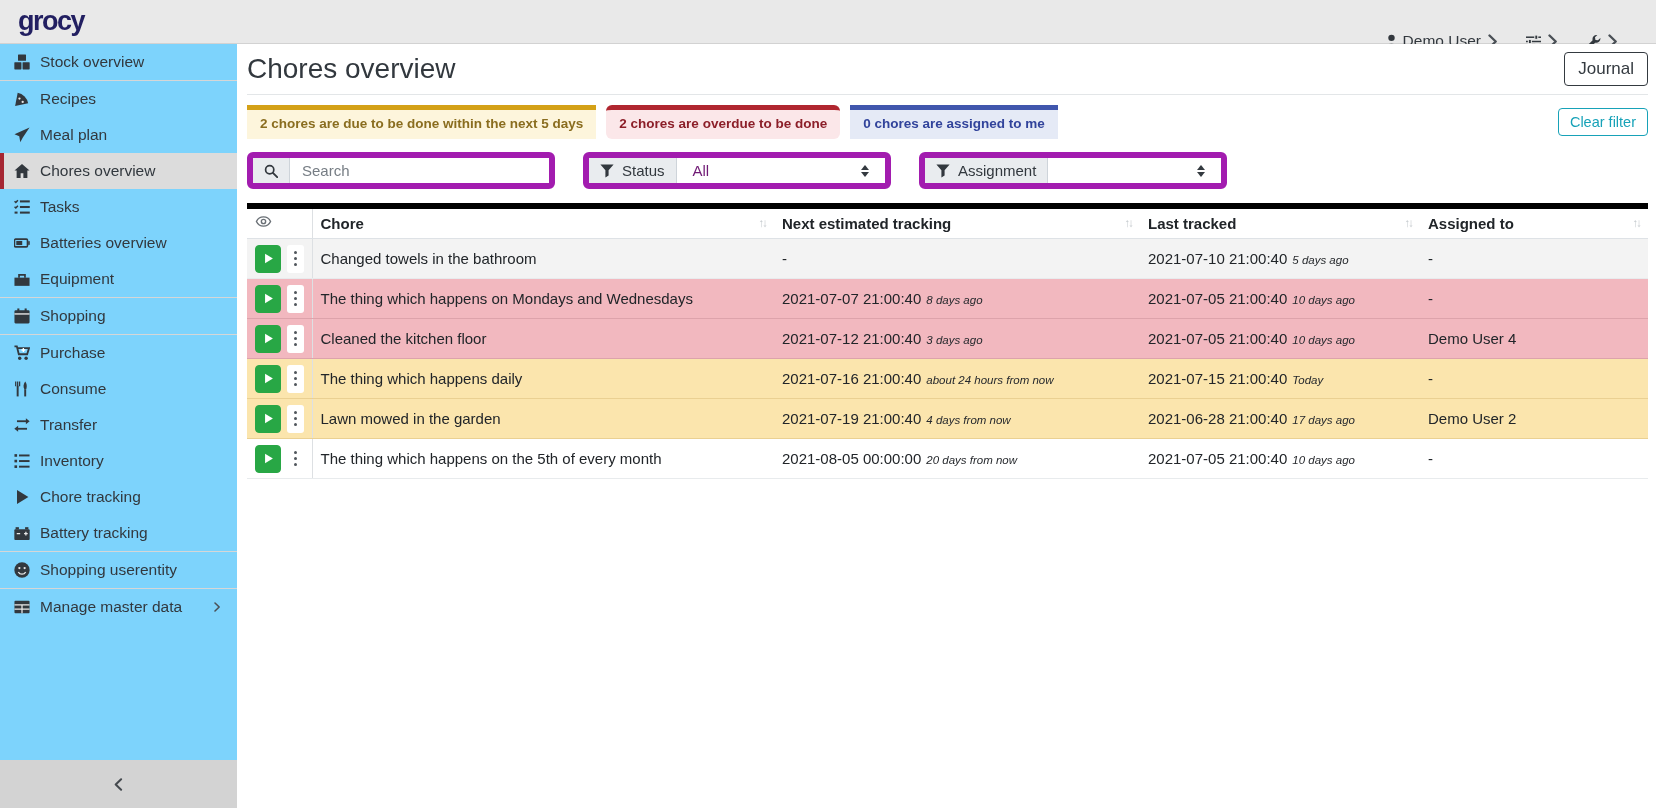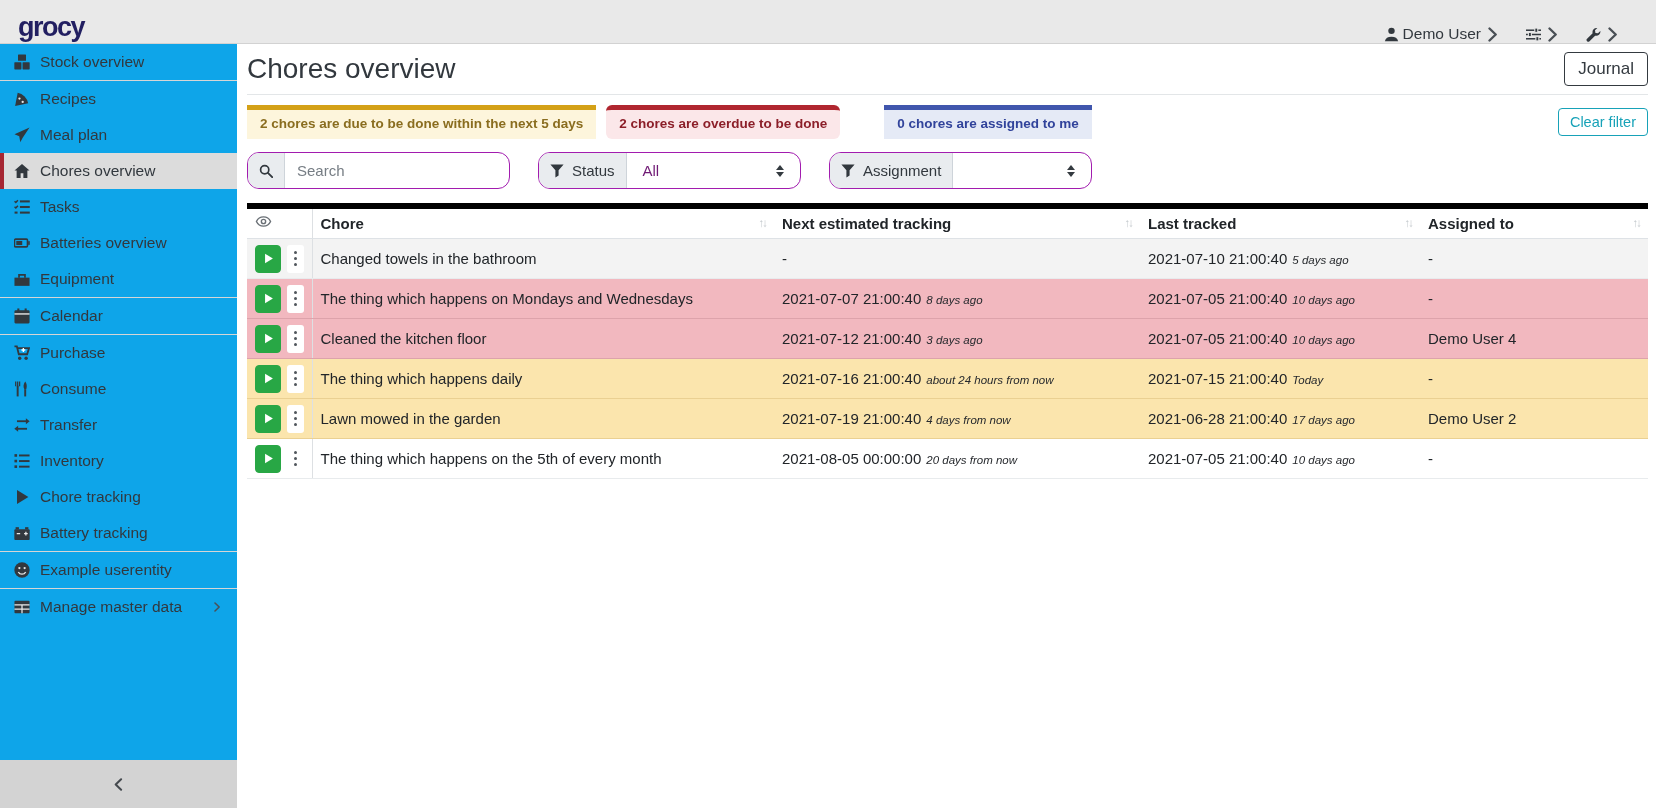--- a/index.html
+++ b/index.html
@@ -13,7 +13,7 @@
 
   
   .navbar { grid-column: 1 / 3; background: #e9e9e9; border-bottom: 1px solid #d2d2d2;
-            display: flex; align-items: flex-end; justify-content: space-between;
+            display: flex; align-items: center; justify-content: space-between;
             padding: 0 36px 0 18px; }
   .logo { font-size: 27px; font-weight: bold; color: var(--logo-navy,#221f61);
           letter-spacing: -1.5px; cursor: pointer; }

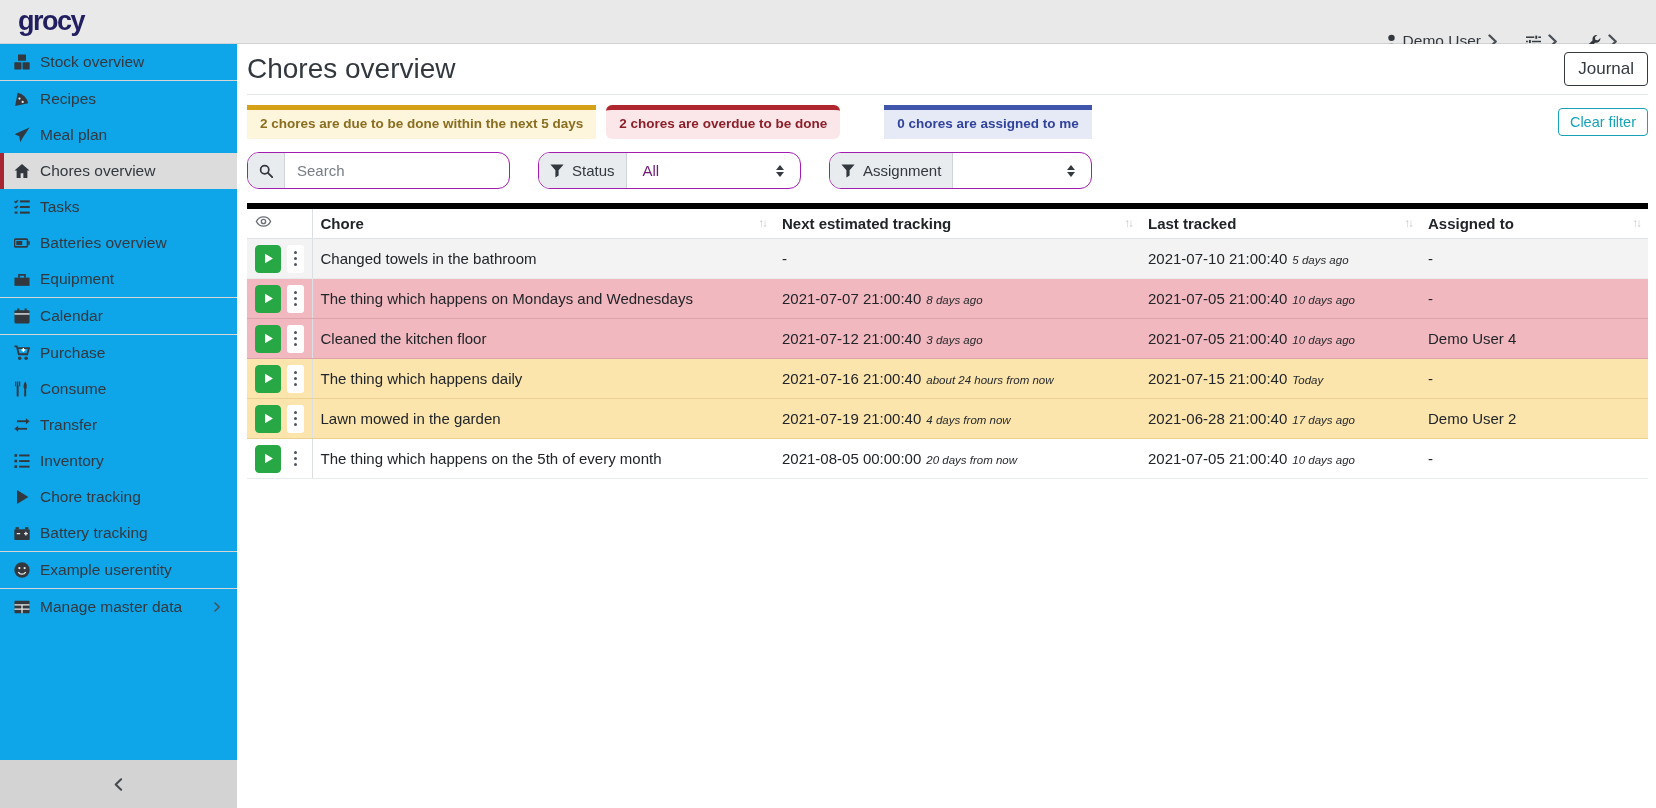--- a/index.html
+++ b/index.html
@@ -25,7 +25,7 @@
   .chev-sm { width: 9px; height: 9px; color: #4a5056; }
 
   
-  .sidebar { background: #0ea5e9; display: flex; flex-direction: column; overflow: hidden; }
+  .sidebar { background: #7dd3fc; display: flex; flex-direction: column; overflow: hidden; }
   .side-menu { flex: 1; }
   .side-item { display: flex; align-items: center; gap: 10px;
                padding: 9px 12px 9px 10px; border-left: 4px solid transparent;

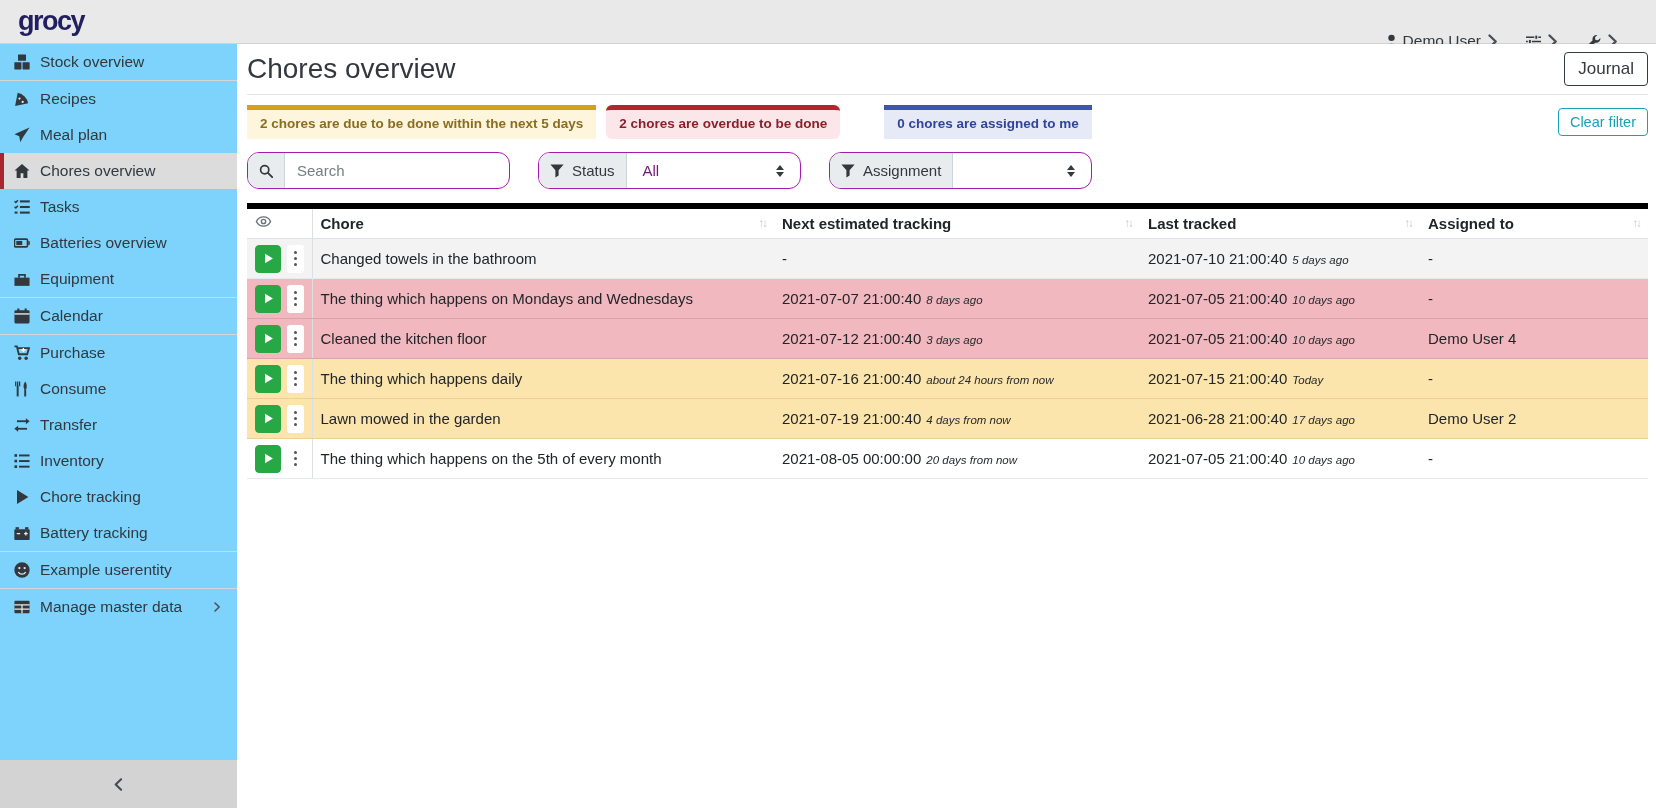--- a/index.html
+++ b/index.html
@@ -52,7 +52,7 @@
             display: flex; align-items: center; cursor: pointer; }
   .banner.warning { border-color: var(--warn-border); background: var(--warn-bg); color: var(--warn-text); }
   .banner.danger  { border-color: var(--dang-border); background: var(--dang-bg); color: var(--dang-text); border-radius: 6px; }
-  .banner.info    { border-color: var(--info-border); background: var(--info-bg); color: var(--info-text); margin-left: 34px; }
+  .banner.info    { border-color: var(--info-border); background: var(--info-bg); color: var(--info-text); }
   .btn-clear { margin-left: auto; align-self: center; border: 1px solid var(--teal,#17a2b8);
                color: var(--teal,#17a2b8); padding: 5px 11px; font-size: 14.5px; }
 

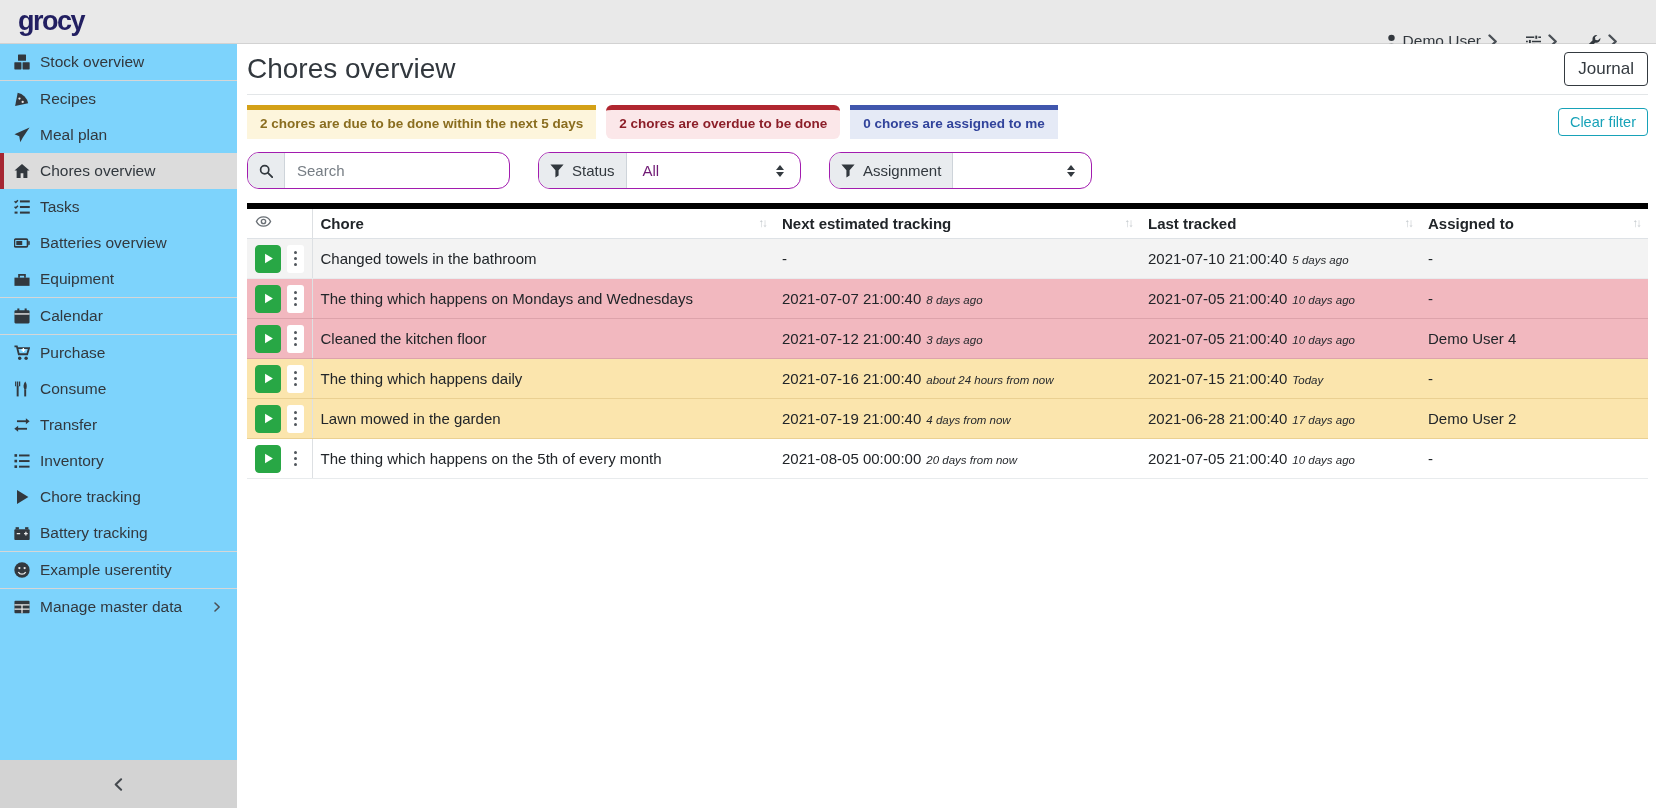--- a/index.html
+++ b/index.html
@@ -57,8 +57,8 @@
                color: var(--teal,#17a2b8); padding: 5px 11px; font-size: 14.5px; }
 
   .filter-row { display: flex; gap: 28px; margin-bottom: 14px; }
-  .igroup { display: flex; width: 263px; height: 37px; border: 1px solid #a21caf;
-            border-radius: 12px; background: #fff; overflow: hidden; }
+  .igroup { display: flex; width: 308px; height: 37px; border: 6px solid #a21caf;
+            border-radius: 6px; background: #fff; overflow: hidden; }
   .iaddon { background: #e9ecef; border-right: 1px solid #ced4da; display: flex;
             align-items: center; gap: 8px; padding: 0 11px; font-size: 15px; color: #32383e; }
   .iaddon .ico { width: 14px; height: 14px; }

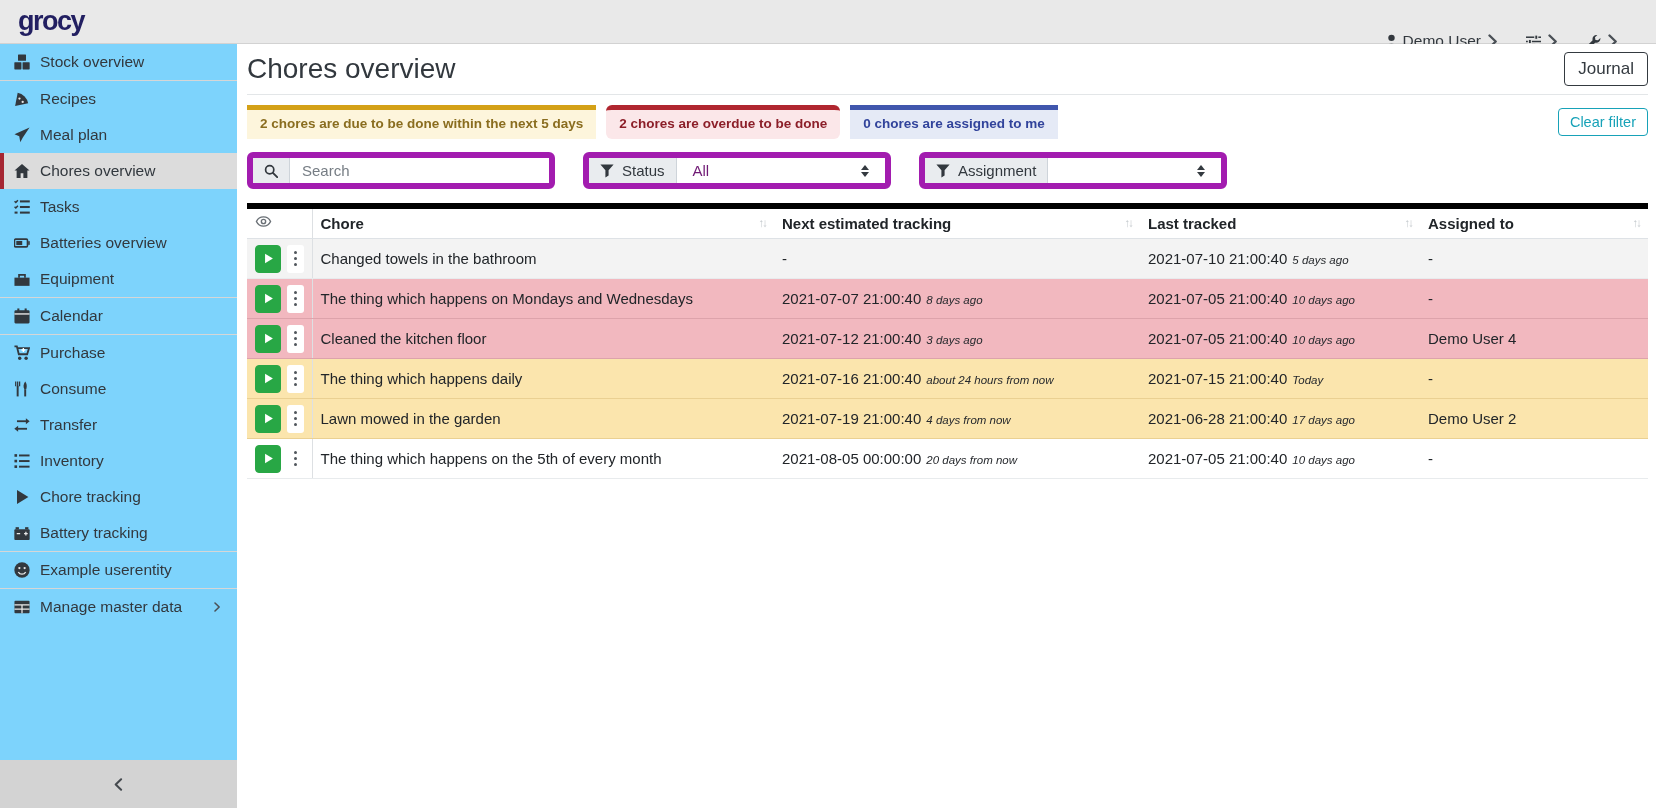--- a/index.html
+++ b/index.html
@@ -204,7 +204,7 @@
             <rect x="9.3" y="0.4" width="1.8" height="3"></rect>
             <rect x="0.4" y="4.6" width="13.2" height="1.2" fill="#e9e9e9"></rect>
           </svg>
-          <span>Calendar</span>
+          <span>Shopping</span>
         </div>
         <div class="side-divider"></div>
         <div class="side-item">

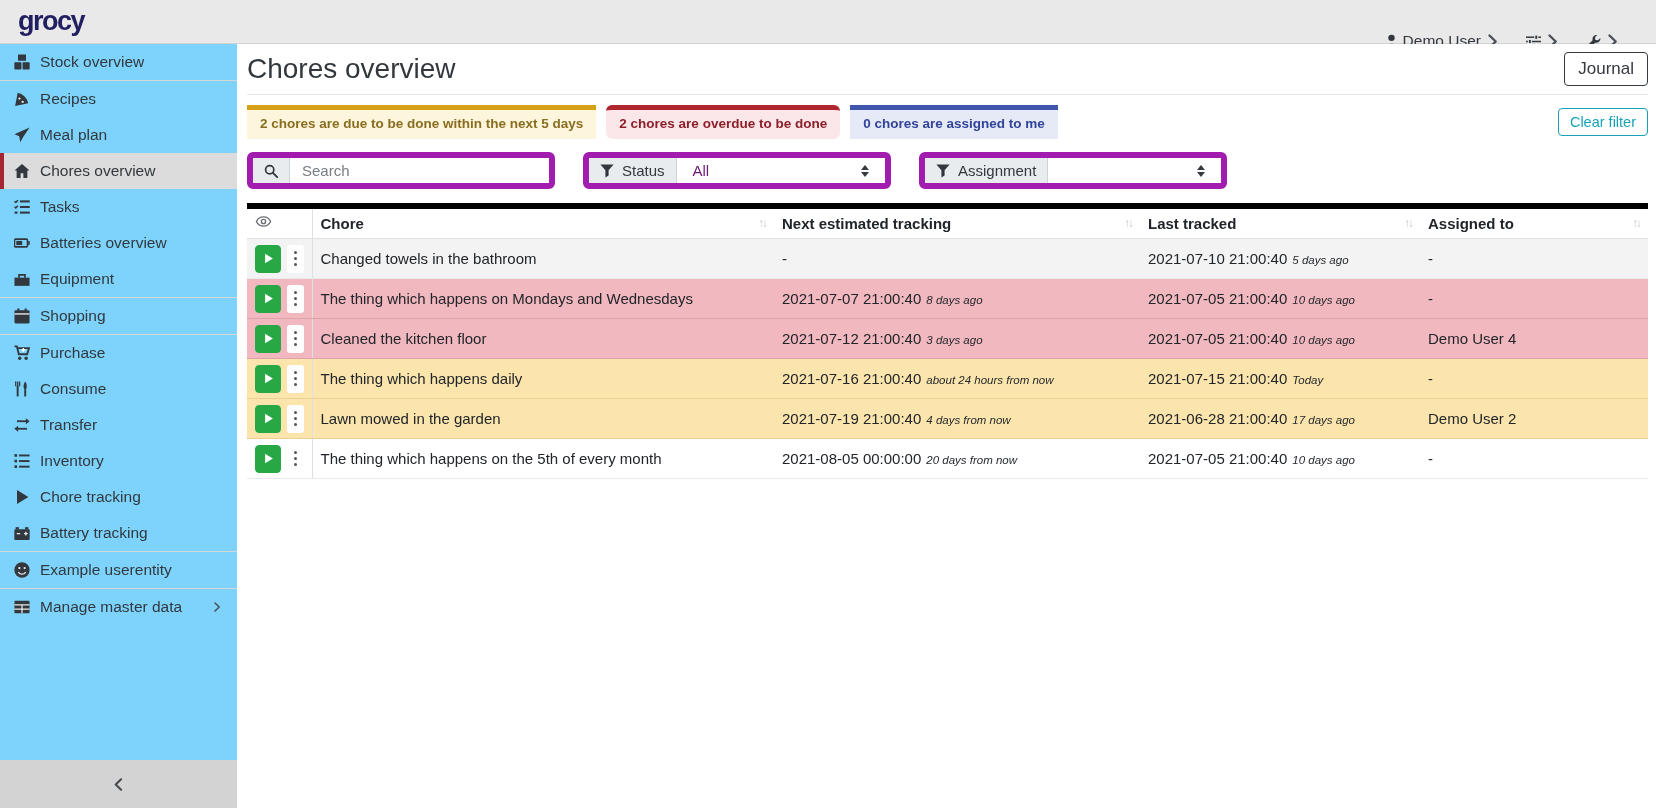--- a/index.html
+++ b/index.html
@@ -268,7 +268,7 @@
             <circle cx="9.3" cy="5.3" r="1" fill="#e9e9e9"></circle>
             <path d="M3.8 8.7a3.6 3.6 0 0 0 6.4 0" fill="none" stroke="#e9e9e9" stroke-width="1.2"></path>
           </svg>
-          <span>Example userentity</span>
+          <span>Shopping userentity</span>
         </div>
         <div class="side-divider"></div>
         <div class="side-item">

